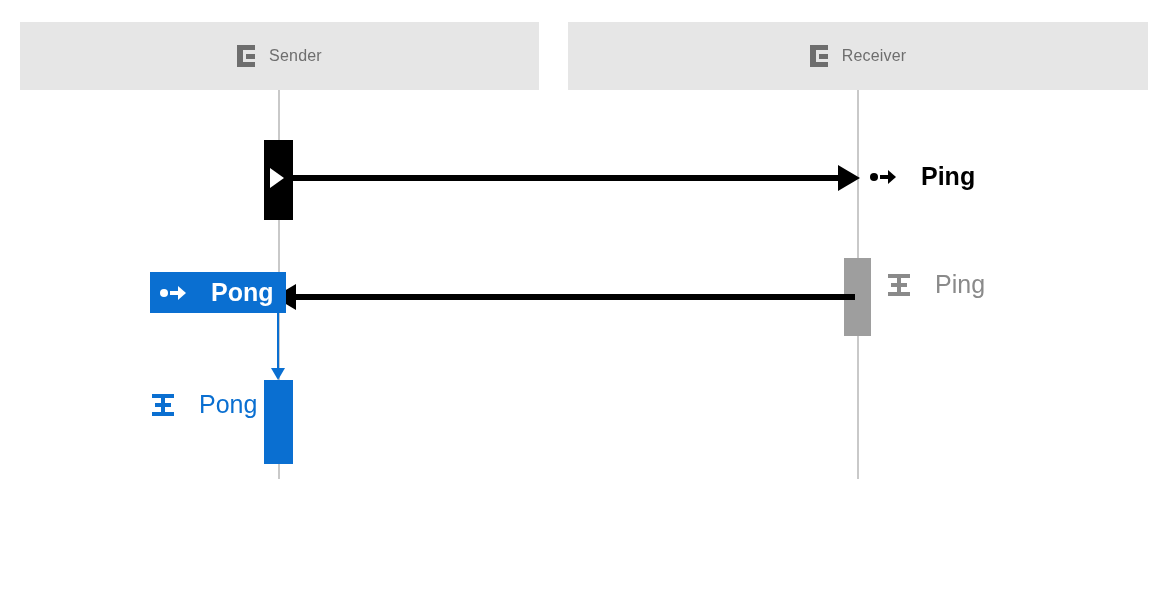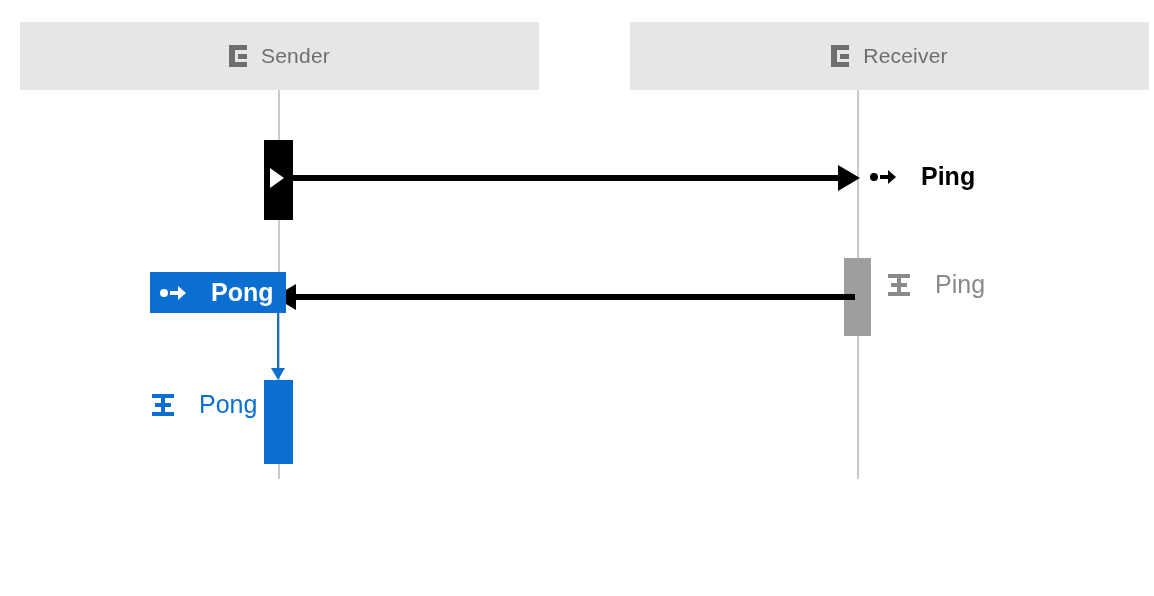--- a/index.html
+++ b/index.html
@@ -32,7 +32,7 @@
     box-sizing: border-box;
   }
   .participant .p-label {
-    font-size: 21px;
+    font-size: 16px;
     color: #6e6e6e;
     letter-spacing: 0.2px;
     white-space: nowrap;

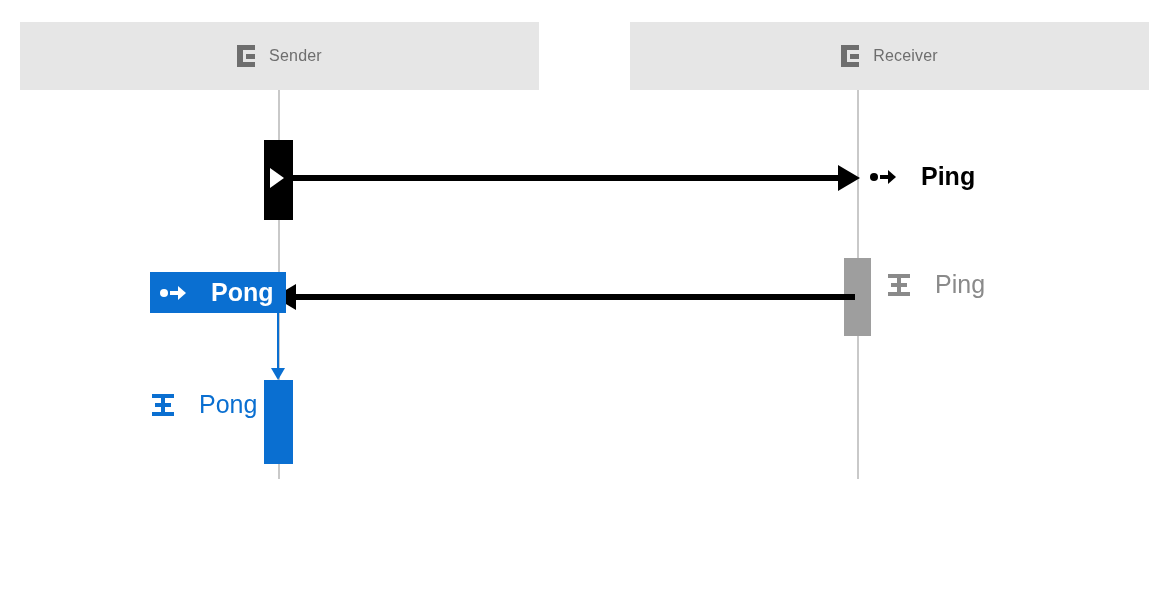--- a/index.html
+++ b/index.html
@@ -208,7 +208,7 @@
     <span class="p-label">Sender</span>
   </div>
 
-  <div class="participant receiver" style="left:630px; top:22px; width:519px; height:68px;">
+  <div class="participant receiver" style="left:568px; top:22px; width:580px; height:68px;">
     <span class="actor-icon">
       <span class="bar"></span>
         <span class="top"></span>

